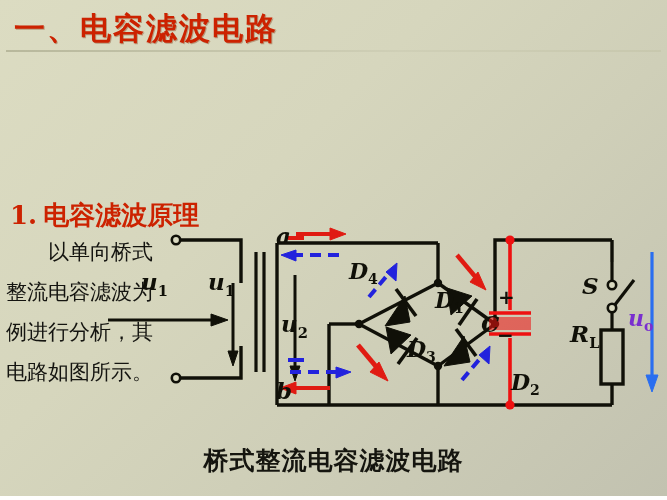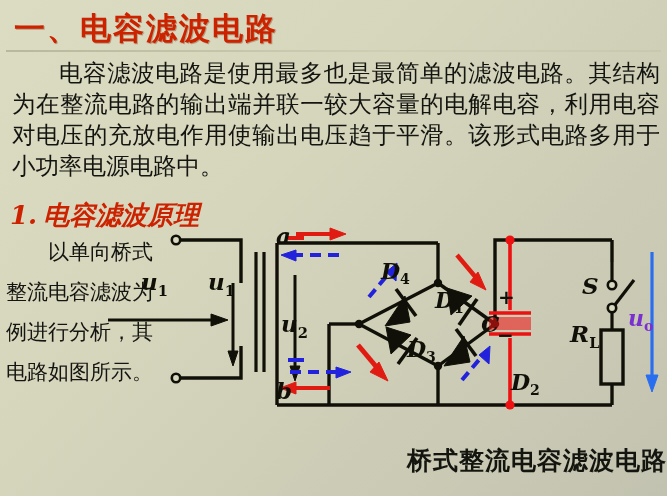--- a/index.html
+++ b/index.html
@@ -129,7 +129,6 @@
   <div id="title">一、电容滤波电路</div>
   <div id="title-rule"></div>
 
-  <div id="paragraph">电容滤波电路是使用最多也是最简单的滤波电路。其结构为在整流电路的输出端并联一较大容量的电解电容，利用电容对电压的充放电作用使输出电压趋于平滑。该形式电路多用于小功率电源电路中。</div>
 
   <div id="section-heading">
     <span class="num">1.</span><span>电容滤波原理</span>

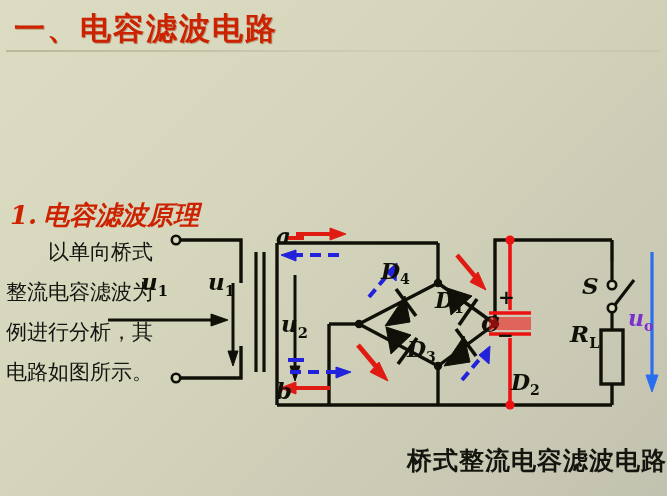--- a/index.html
+++ b/index.html
@@ -63,7 +63,6 @@
     color: #cc2200;
     white-space: nowrap;
     font-family: "DejaVu Serif", "Liberation Serif", serif;
-    font-style: italic;
   }
   #section-heading .num { margin-right: 6px; }
   

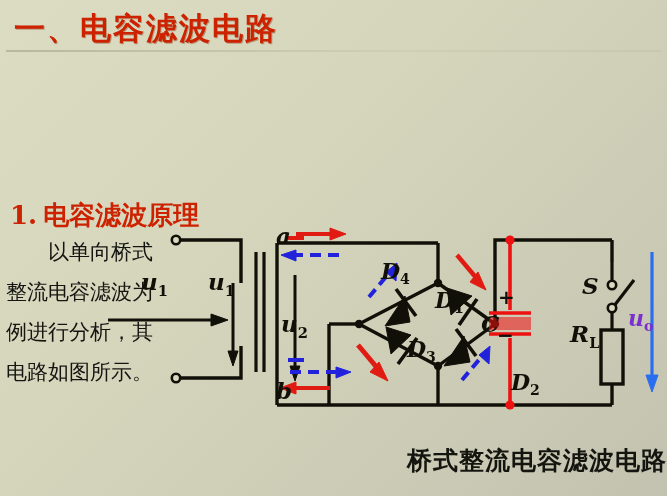--- a/index.html
+++ b/index.html
@@ -315,7 +315,7 @@
     <span>b</span>
   </div>
 
-  <div class="lbl d" style="left:349px; top:258px;margin-left:32px;">
+  <div class="lbl d" style="left:349px; top:258px;">
     <span>D</span><sub>4</sub>
   </div>
 

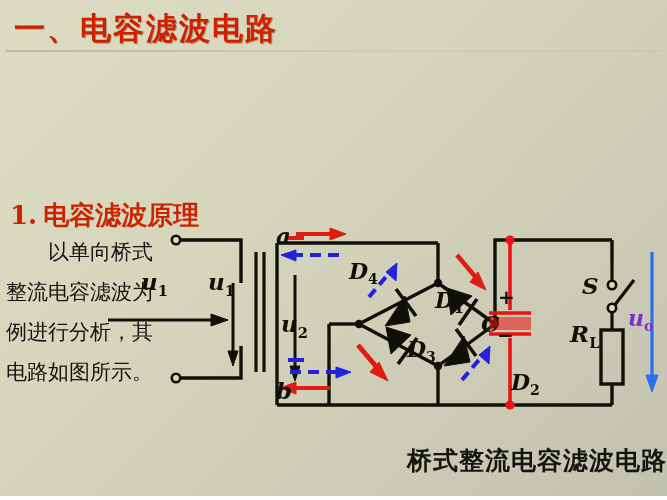--- a/index.html
+++ b/index.html
@@ -83,7 +83,7 @@
     left: 0;
     top: 444px;
     width: 667px;
-    text-align: right;
+    text-align: center;
     font-size: 25px;
     font-weight: bold;
     color: #15150f;

